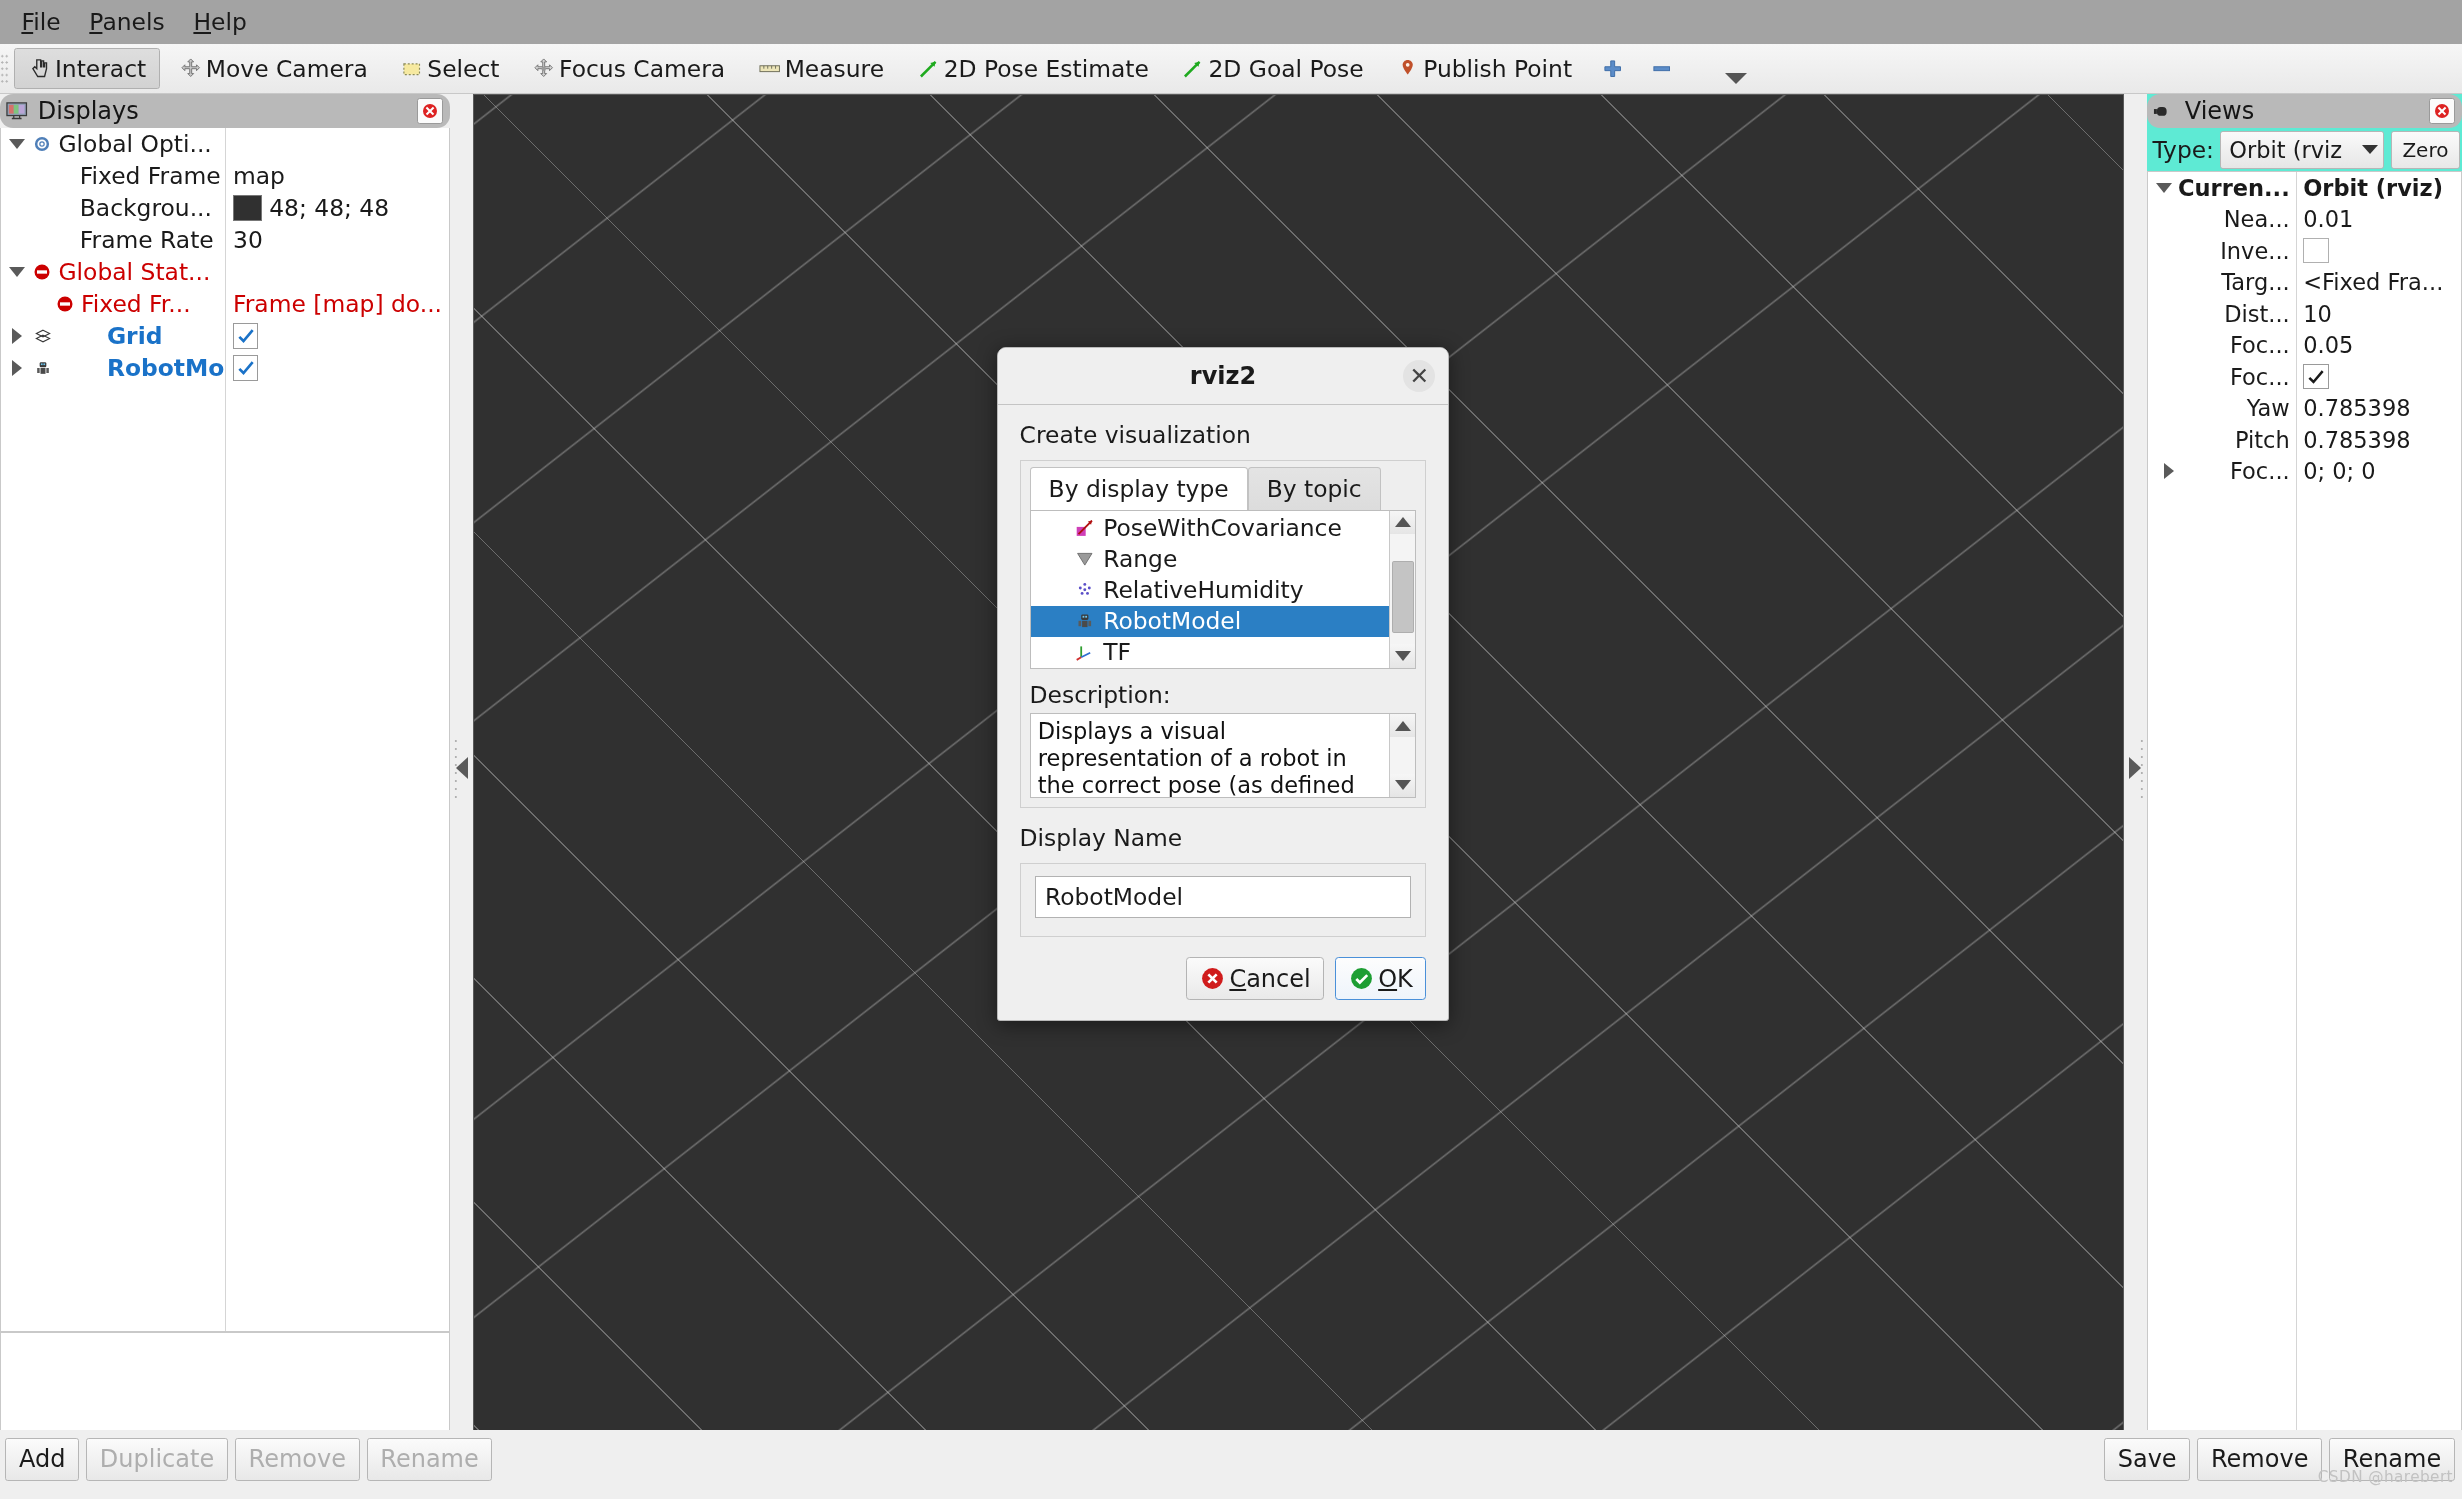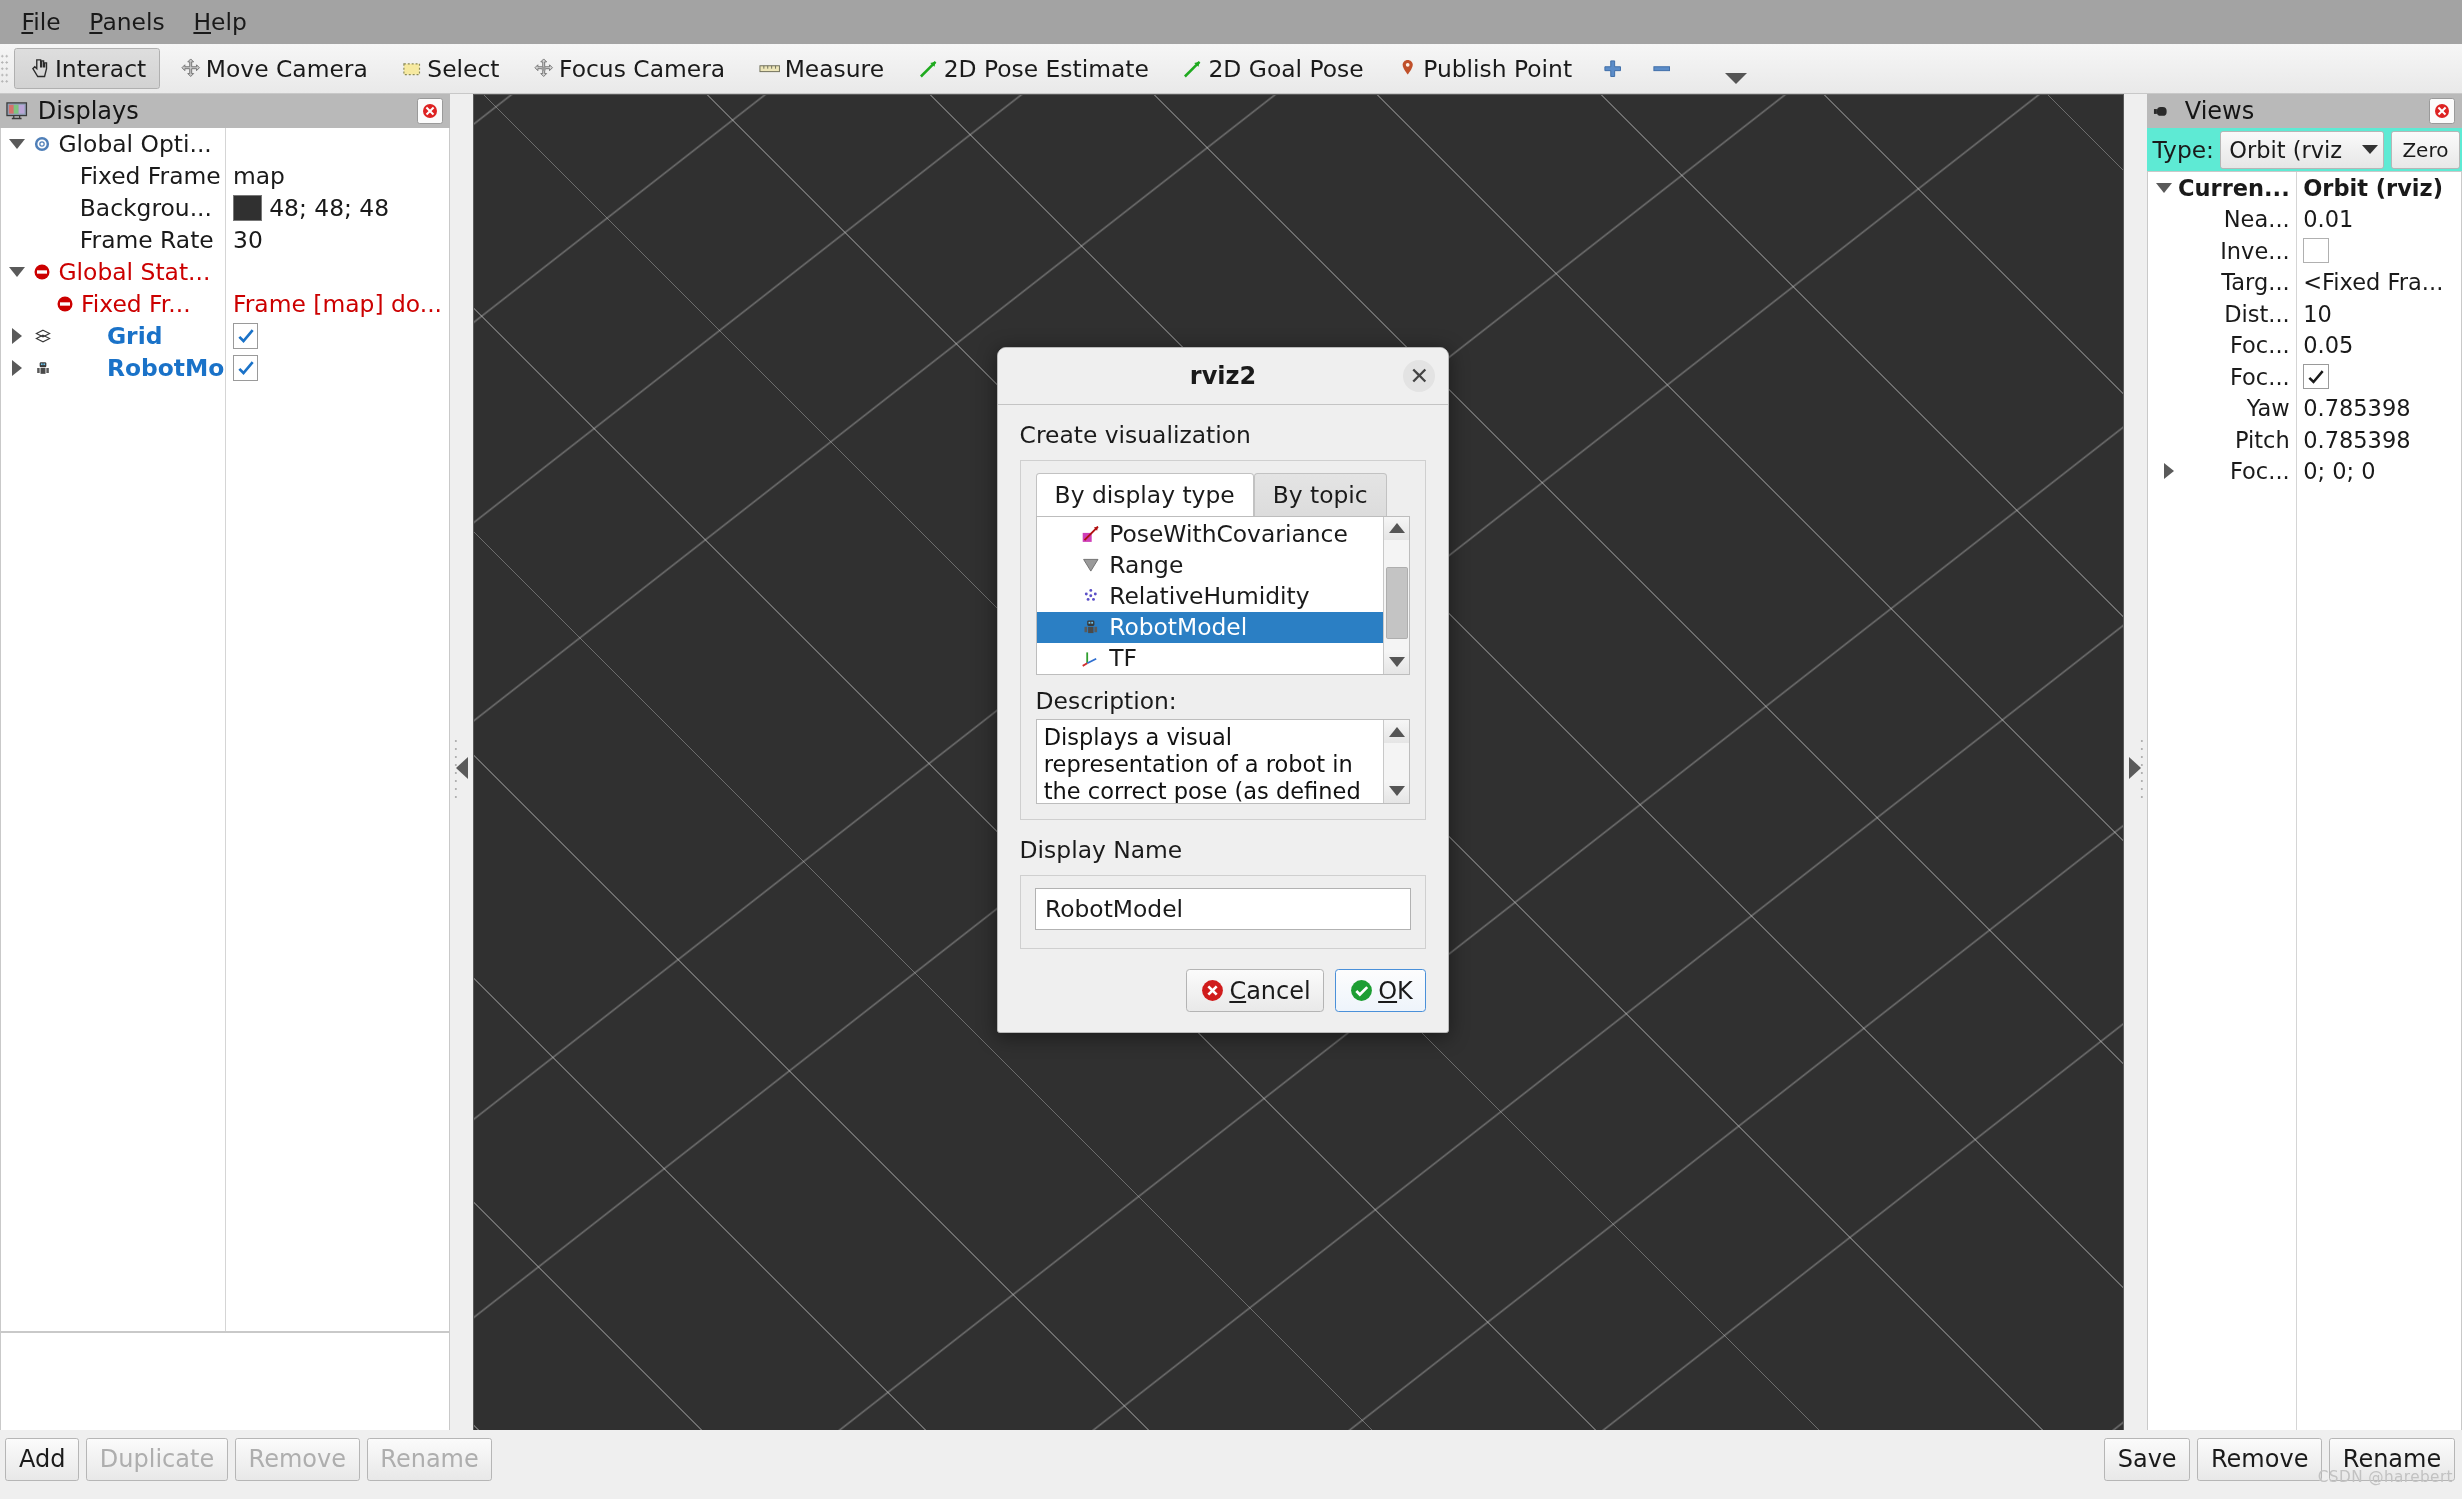--- a/index.html
+++ b/index.html
@@ -106,6 +106,7 @@
     align-items: center;
     padding: 0 7.2px 0 5.4px;
     box-sizing: border-box;
+    border-radius: 13px;
   }
   .panel-head .ph-title {
     font-size: 24px;

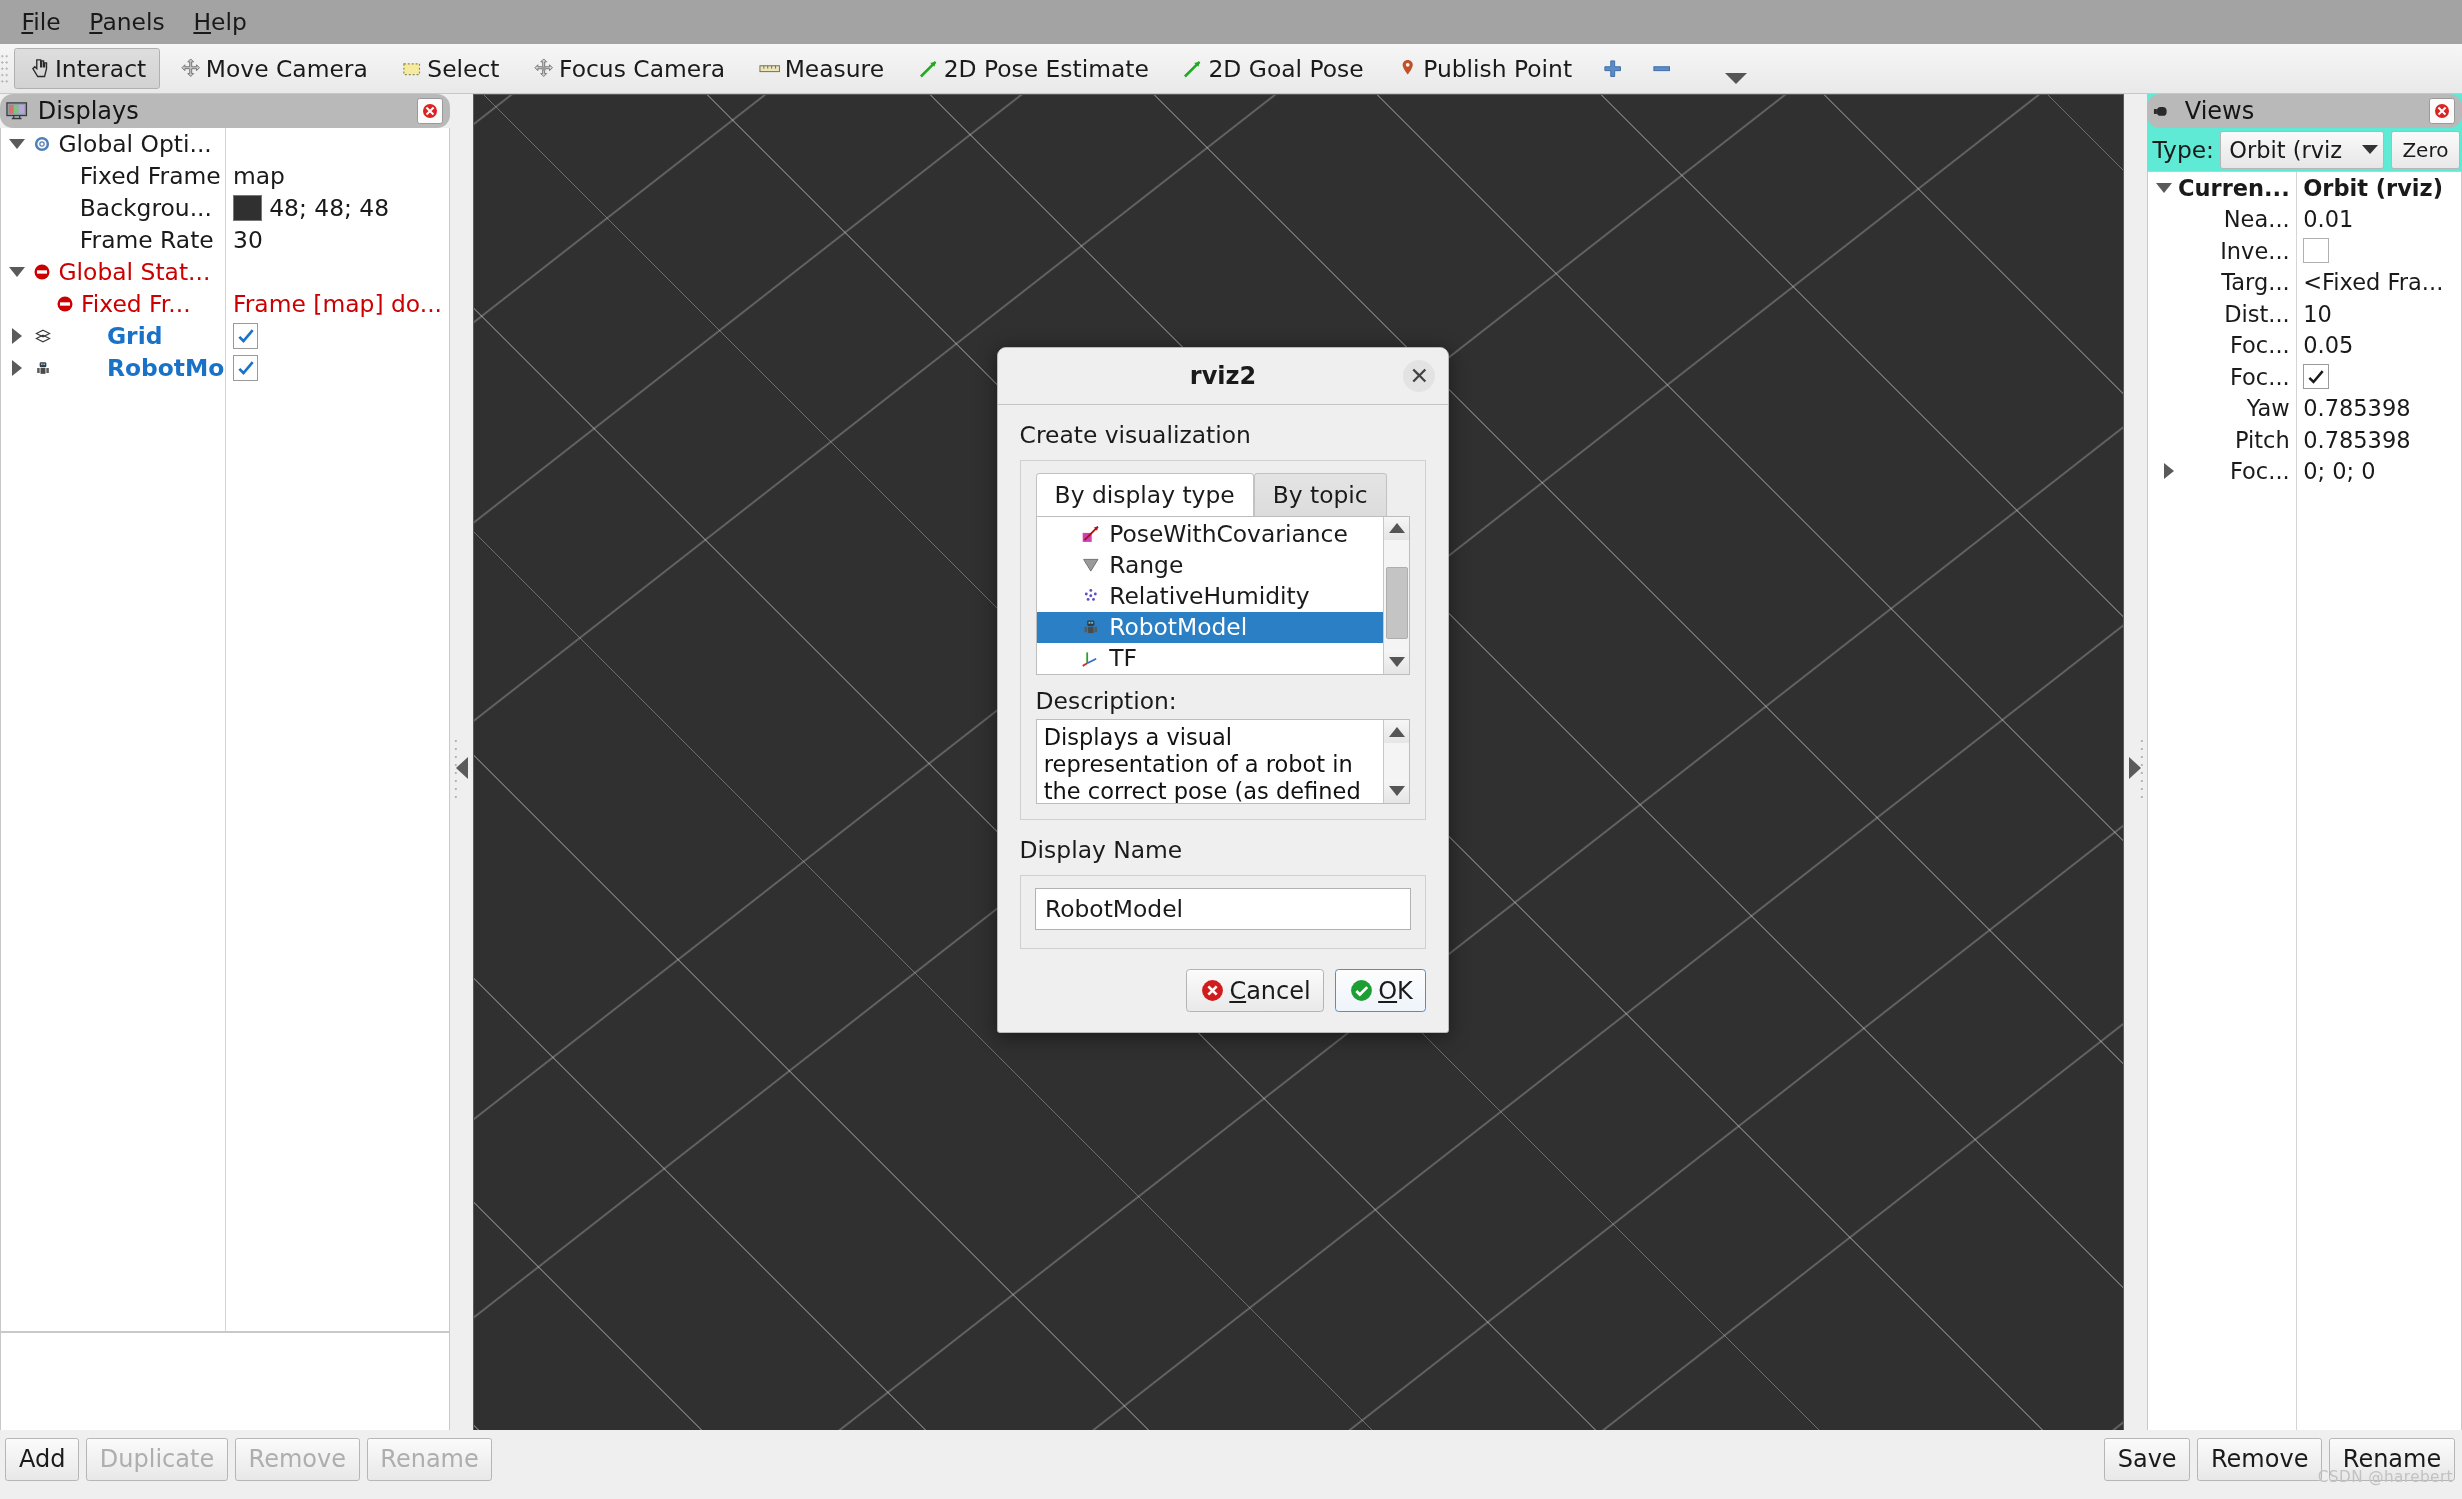--- a/index.html
+++ b/index.html
@@ -367,7 +367,7 @@
   .tabgroup {
     border: 0.9px solid #cfcfcf;
     background: #eeeeee;
-    padding: 15px;
+    padding: 9px;
   }
   .tabs { display: flex; align-items: flex-end; height: 40px; }
   .tab {

